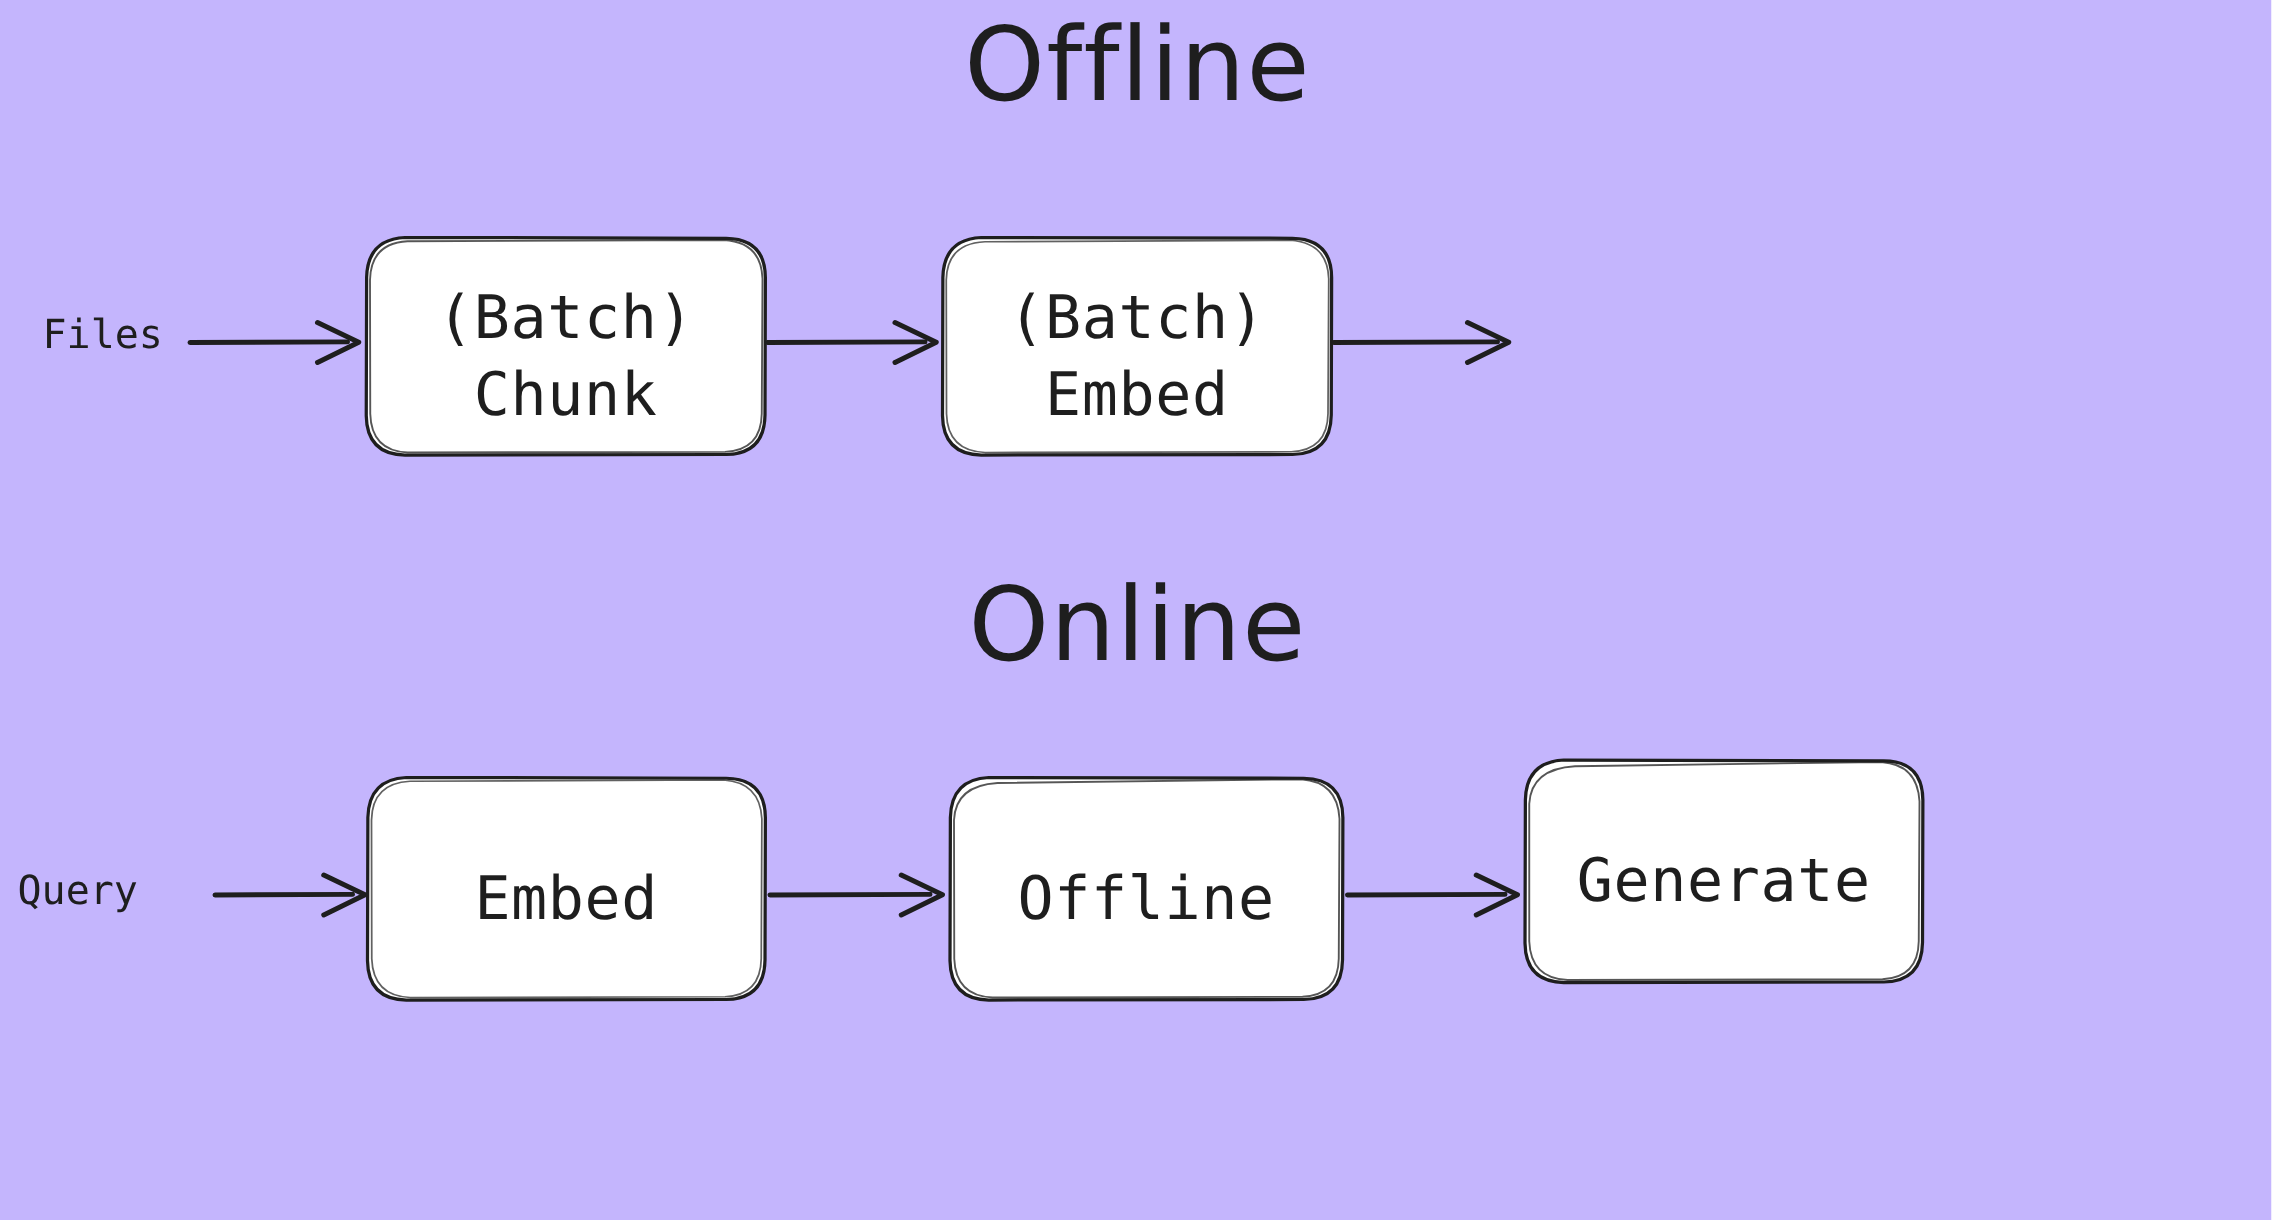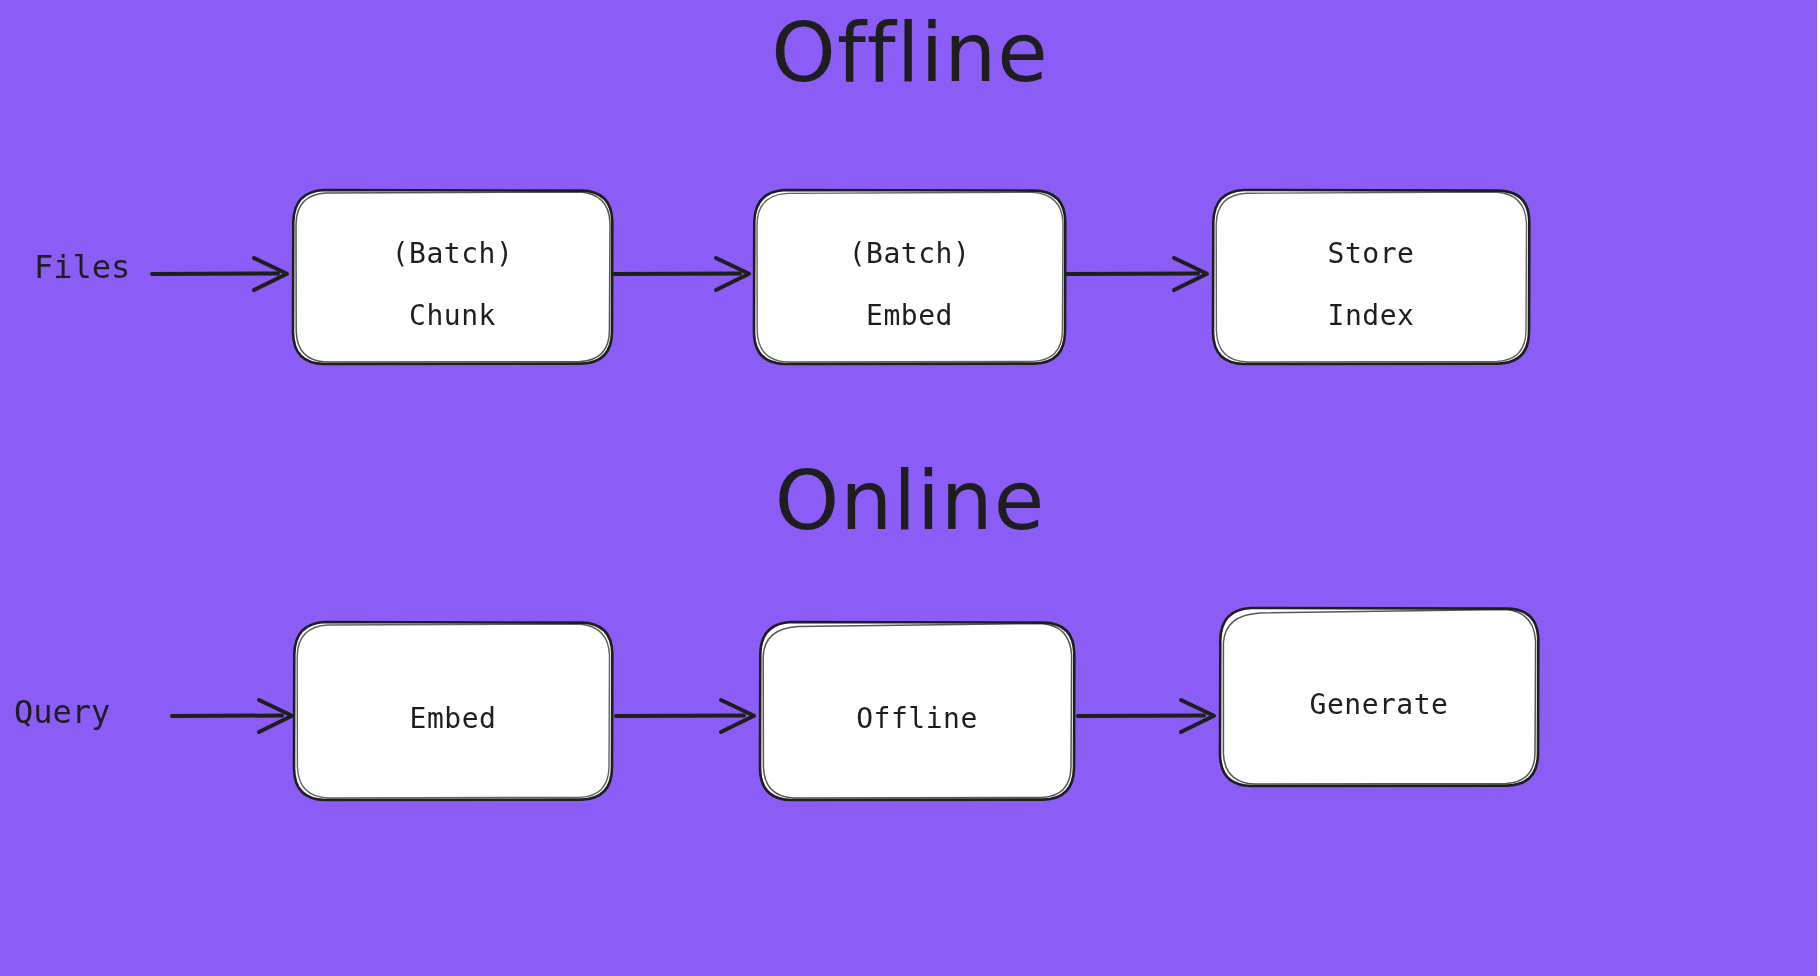--- a/index.html
+++ b/index.html
@@ -18,7 +18,7 @@
     position: relative;
     width: 1817px;
     height: 976px;
-    background: #8b5cf6;
+    background: #c4b5fd;
   }
   .section-title {
     position: absolute;

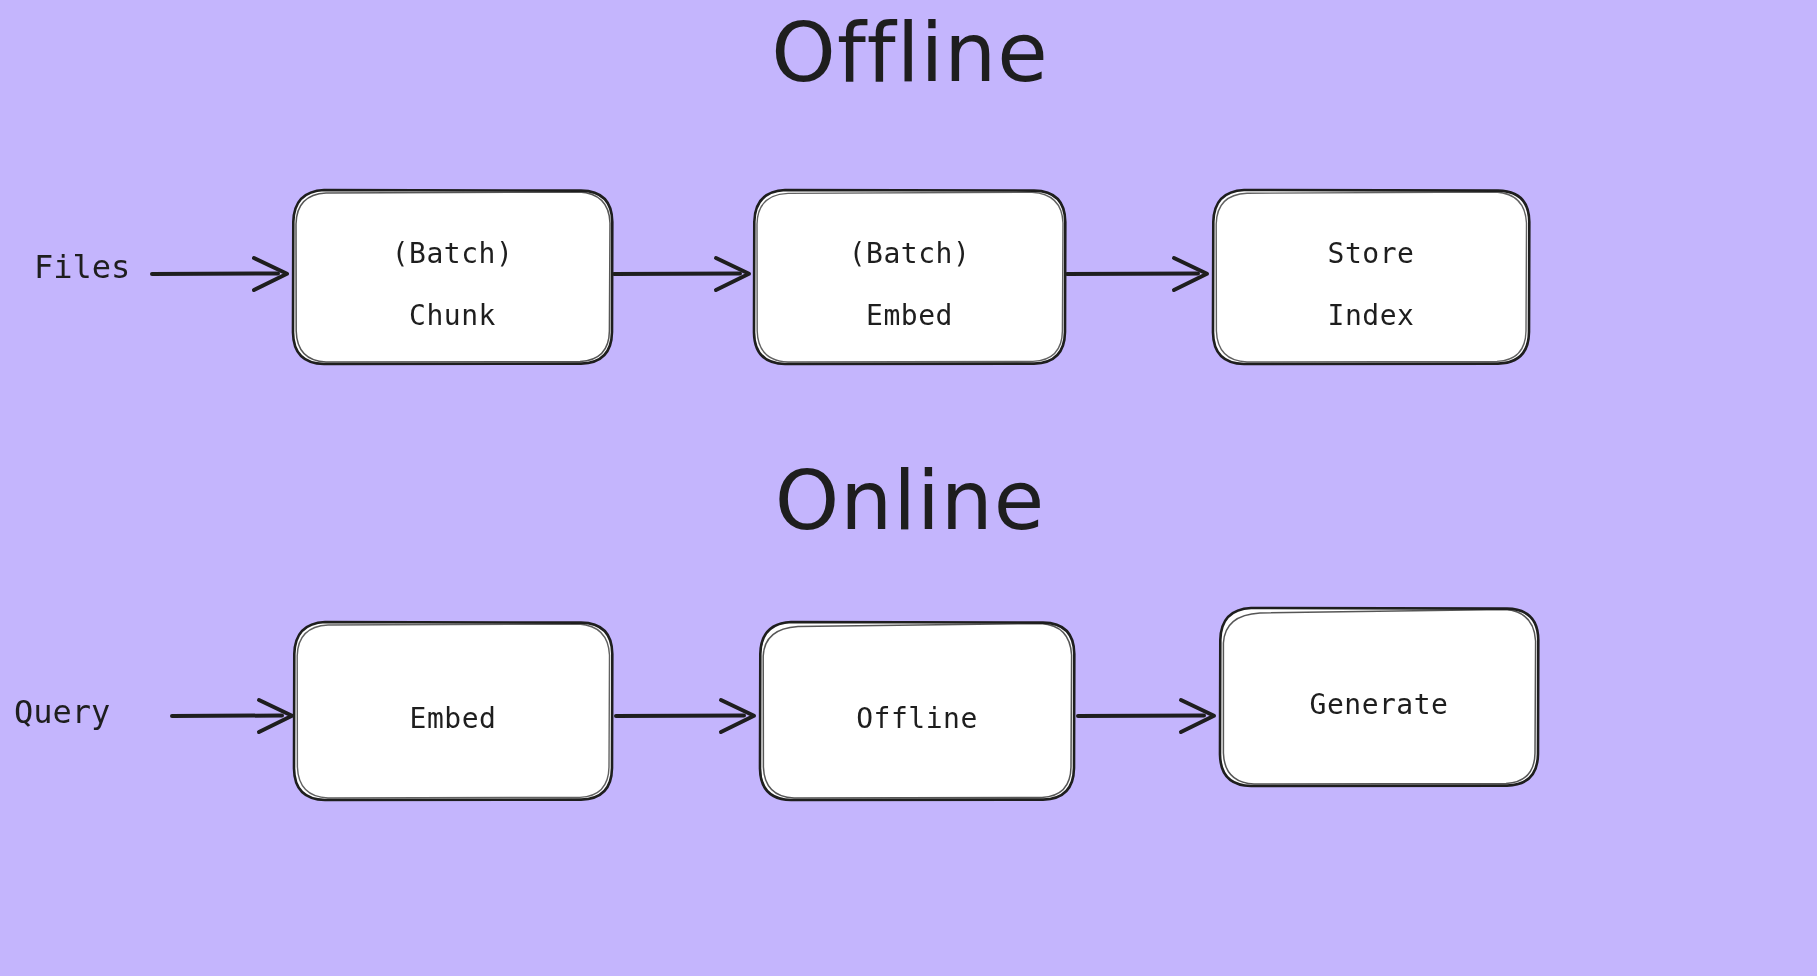--- a/index.html
+++ b/index.html
@@ -64,7 +64,7 @@
     position: relative;
     z-index: 2;
     font-family: "DejaVu Sans Mono", monospace;
-    font-size: 28px;
+    font-size: 48px;
     line-height: 62px;
     color: #1e1e1e;
     text-align: center;

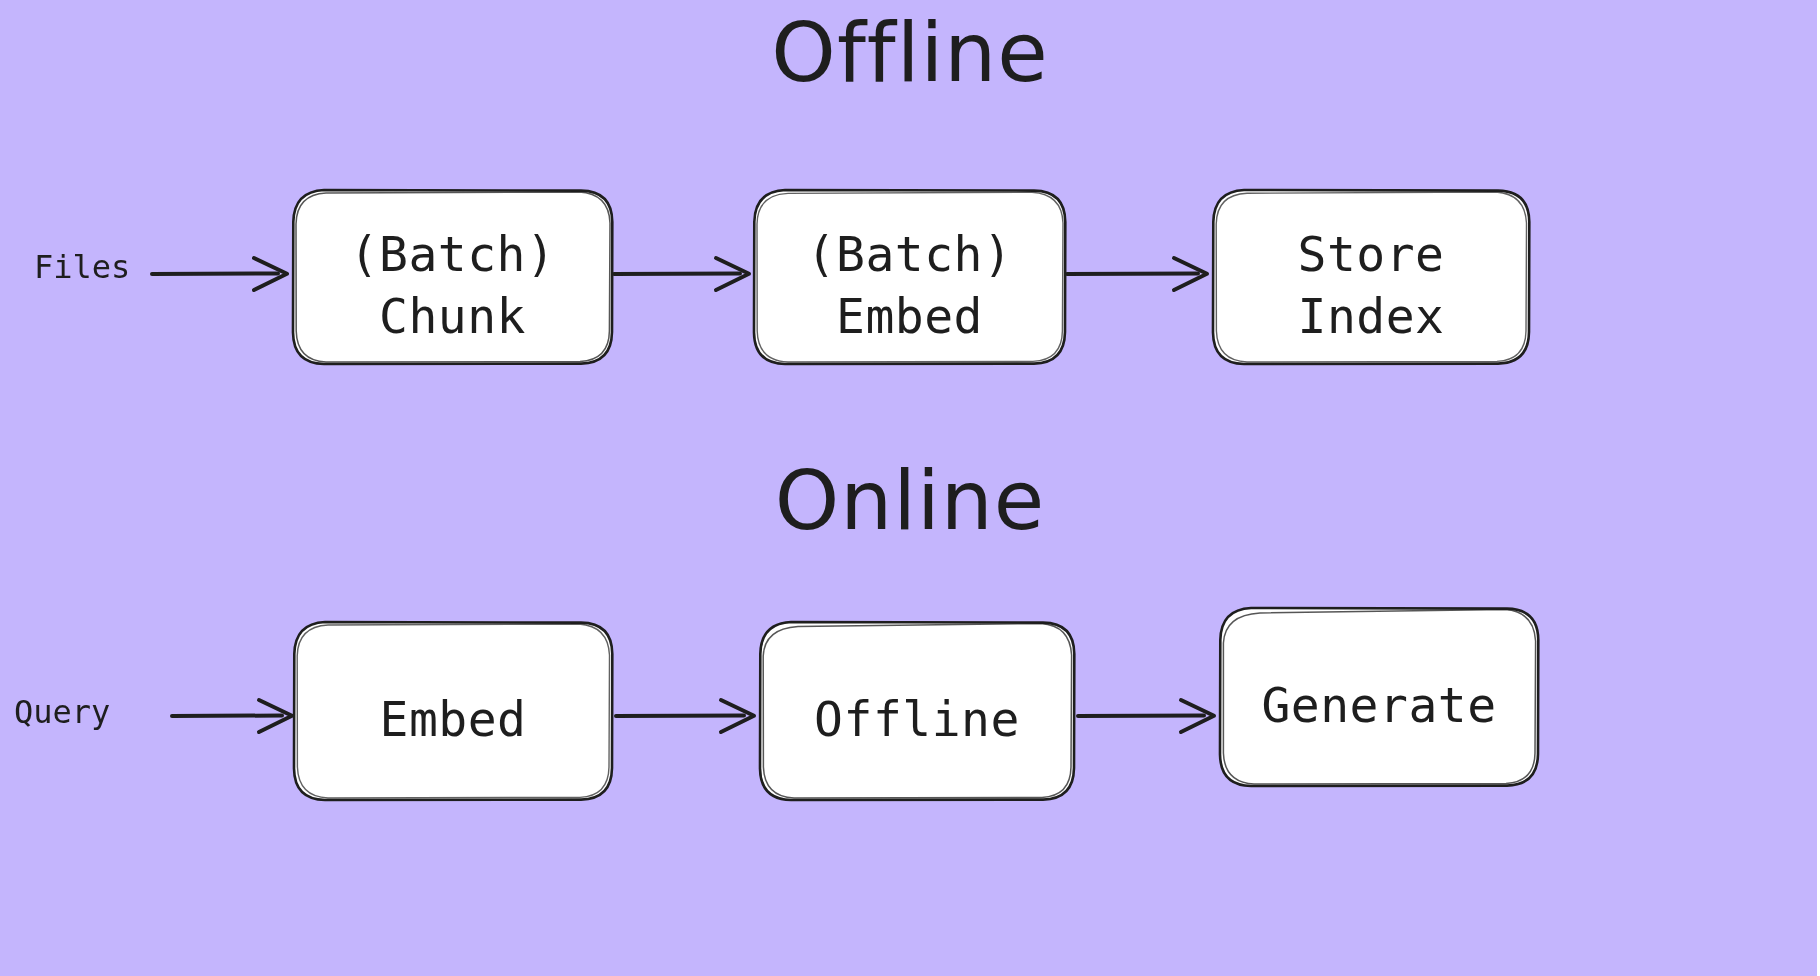--- a/index.html
+++ b/index.html
@@ -137,14 +137,6 @@
     </svg>
   </div>
 
-  <div class="node" style="left:1211px; top:188px; width:320px; height:178px;">
-    <svg class="frame" viewBox="0 0 320 178" preserveAspectRatio="none">
-      <path d="M33 2 L287 2.6 Q318 3 318.3 34 L318 144 Q317.6 175 287 175.6 L33 176 Q2.4 175.4 2 144.5 L2.3 34 Q3 3.4 33 2 Z" stroke="#1e1e1e" stroke-width="2.6" fill="#ffffff" stroke-linecap="round" stroke-linejoin="round"></path>
-      <path d="M36 5.2 L285 4 Q314 6 315.5 35 L315 143 Q314.5 172 286 173.4 L36 174 Q6.5 172.6 5.4 143 L5.2 36 Q5.8 6.6 36 5.2 Z" stroke="#1e1e1e" stroke-width="1.4" fill="none" opacity="0.7" stroke-linecap="round" stroke-linejoin="round"></path>
-    </svg>
-    <div class="label">Store
-Index</div>
-  </div>
 
   <div class="section-title" id="title-online">Online</div>
 

